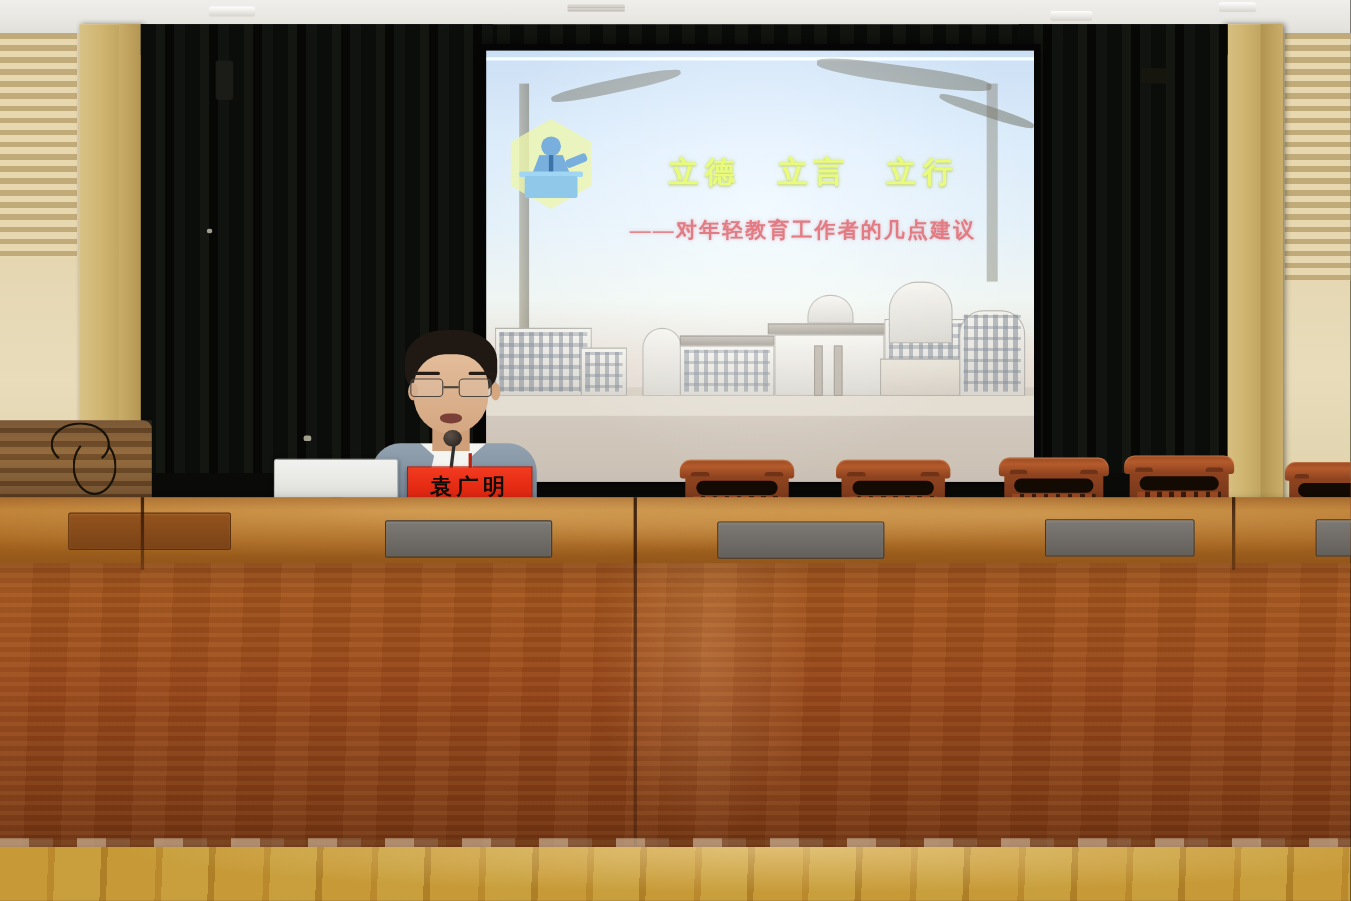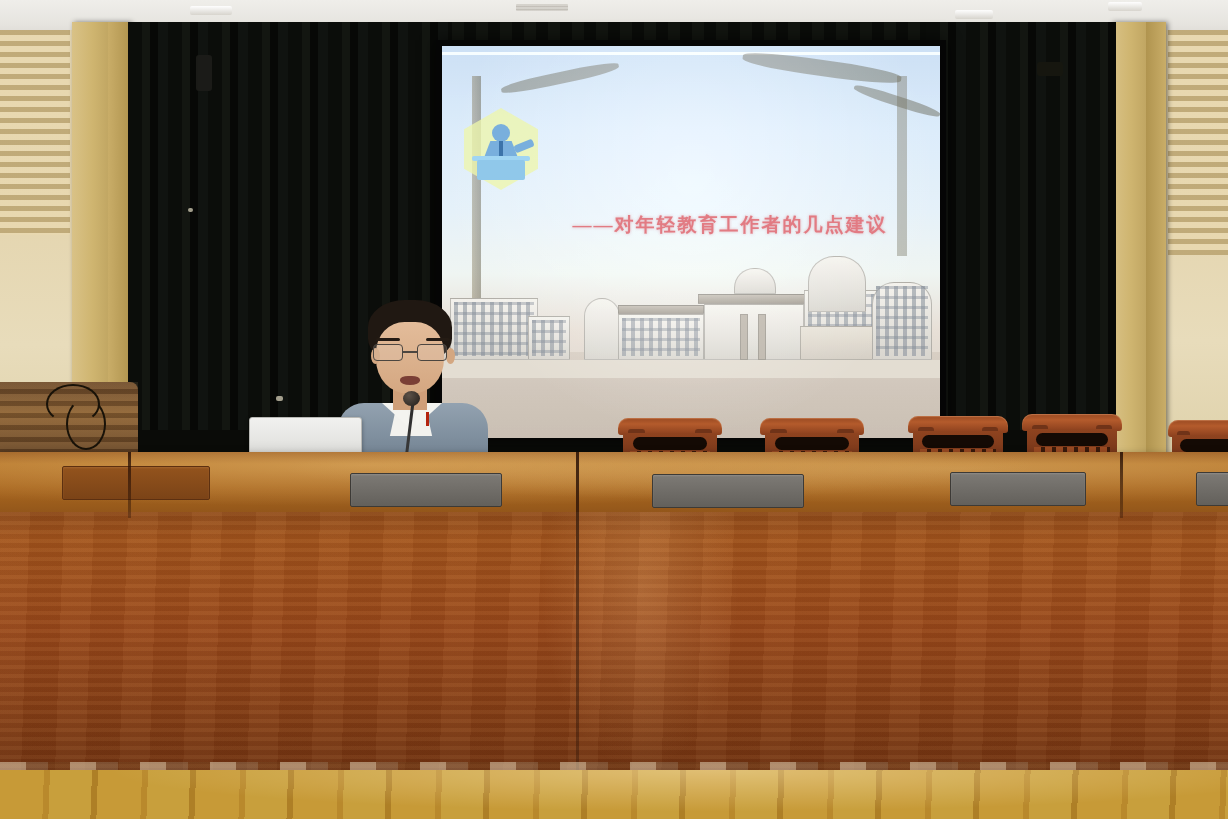--- a/index.html
+++ b/index.html
@@ -536,6 +536,7 @@
       <div class="fig-podium"></div>
     </div>
 
+    <div class="slide-title">立德　立言　立行</div>
     <div class="slide-sub">——对年轻教育工作者的几点建议</div>
   </div>
 

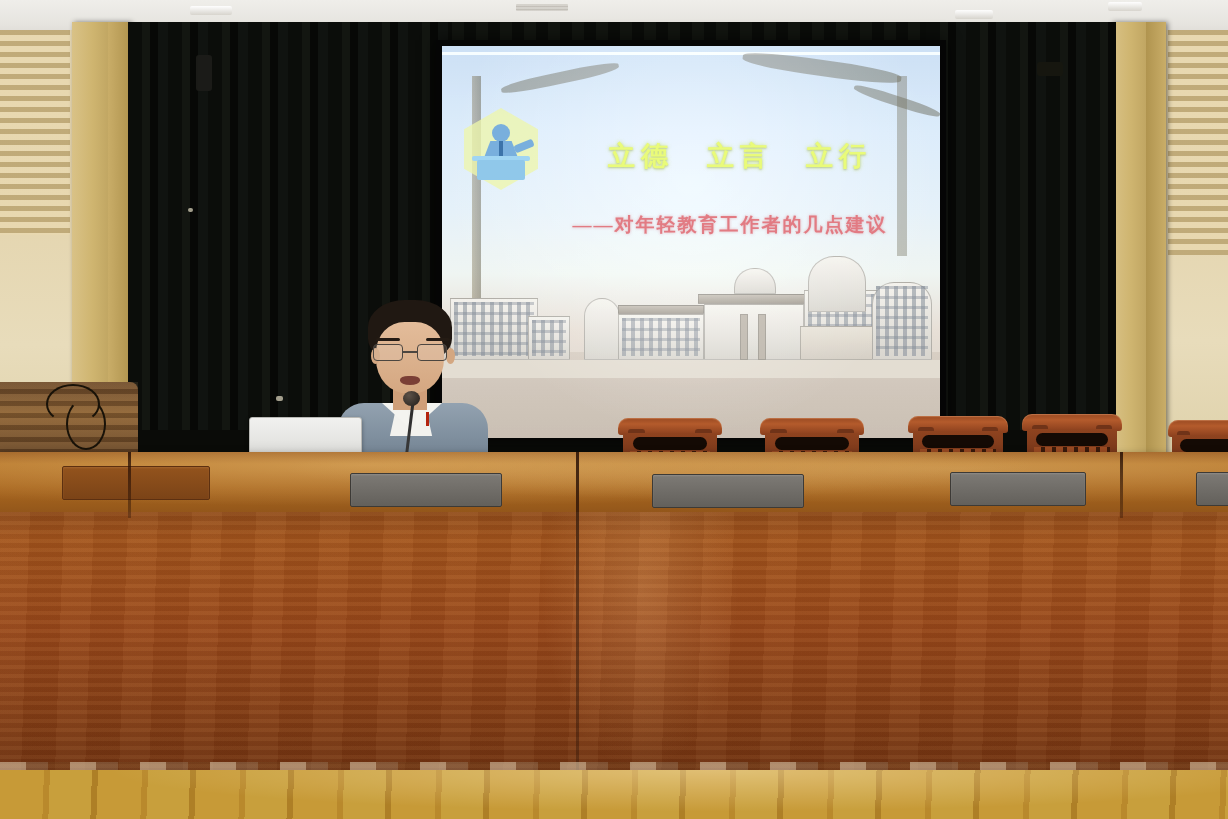--- a/index.html
+++ b/index.html
@@ -214,7 +214,7 @@
     white-space:nowrap;
   }
   .slide-sub {
-    position:absolute; left:78px; top:166px; width:420px;
+    position:absolute; left:78px; top:150px; width:420px;
     text-align:center;
     font-family:"Liberation Serif", serif;
     font-weight:700;

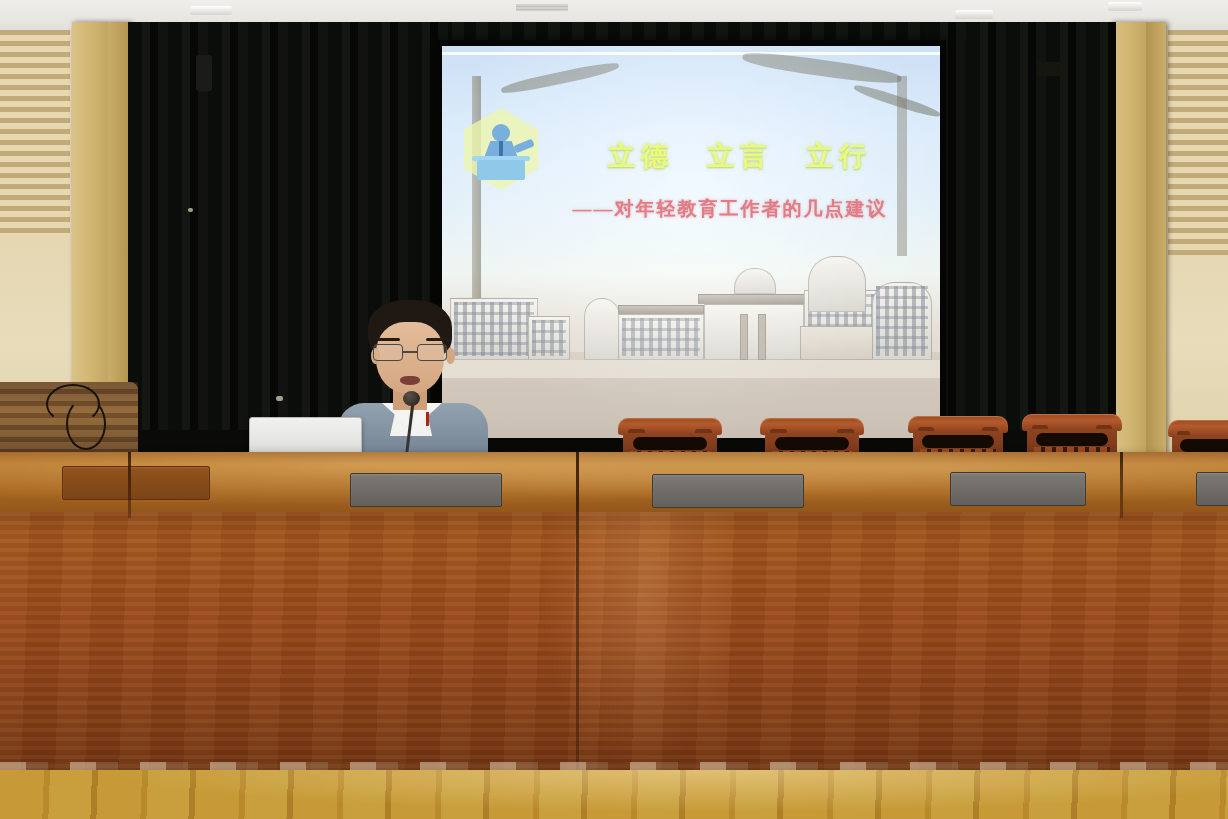--- a/index.html
+++ b/index.html
@@ -604,6 +604,9 @@
   <div class="mic-head"></div>
 
   <div class="placard-stand"></div>
+  <div class="placard">
+    <span>袁广明</span>
+  </div>
   <div class="mic-base"></div>
 
   <div class="desk-top"></div>

